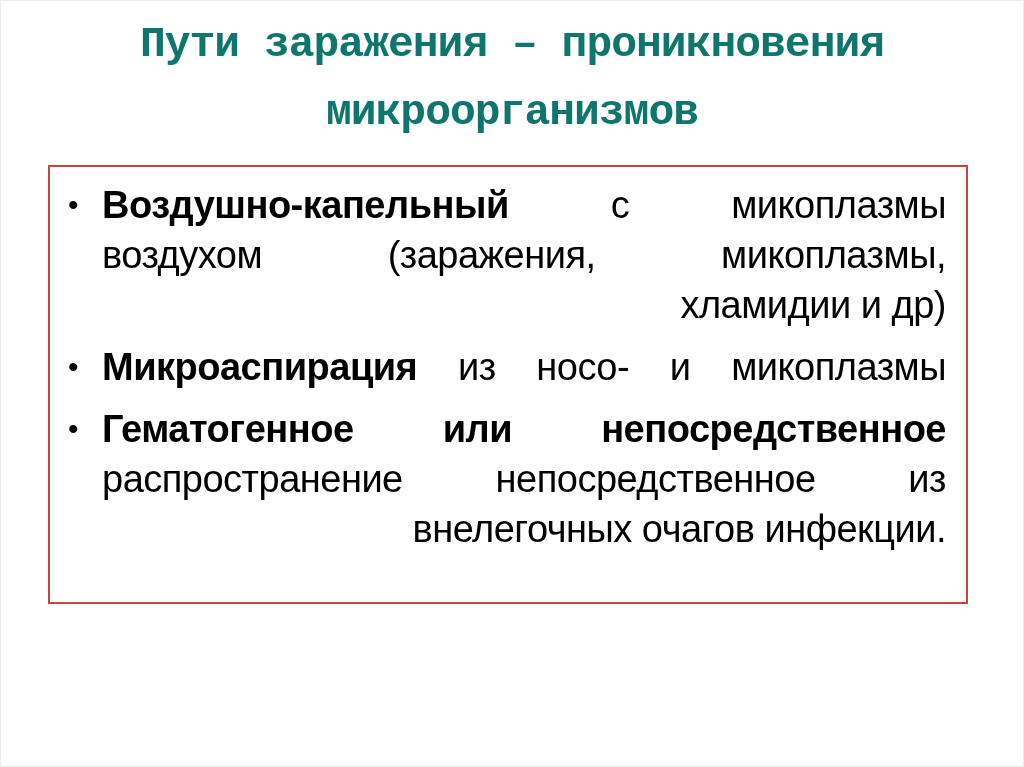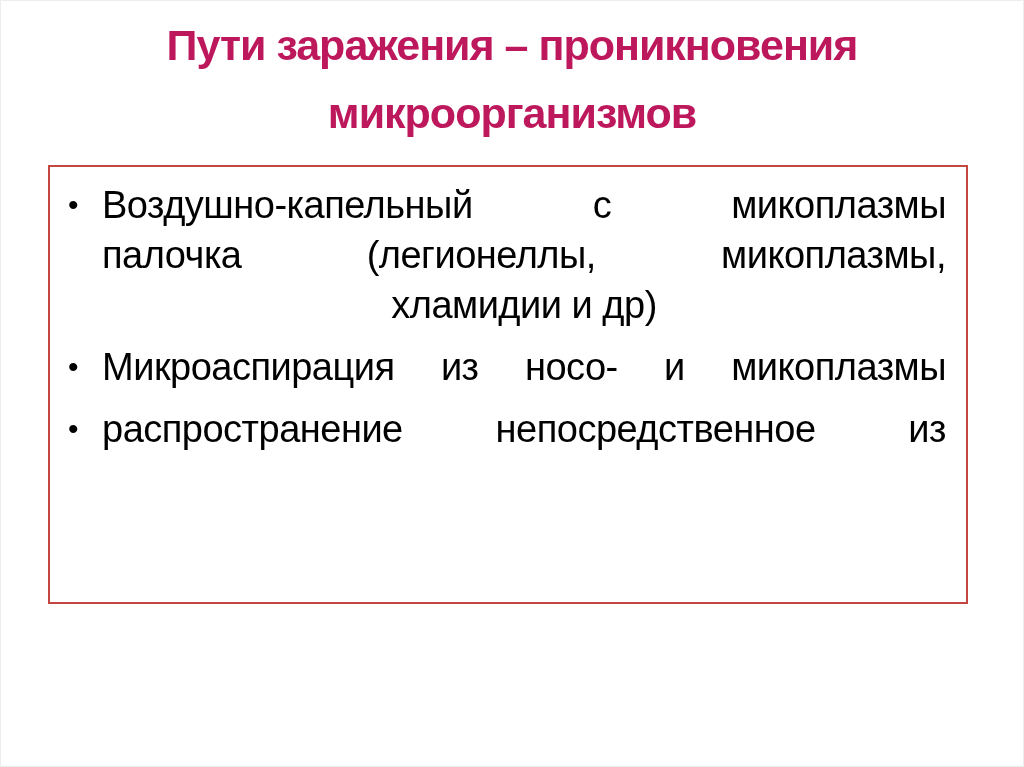--- a/index.html
+++ b/index.html
@@ -26,7 +26,8 @@
     font-weight: bold;
     line-height: 68px;
     letter-spacing: -1px;
-    color: #be185d;
+    color: #0f766e;
+    font-family: Liberation Mono, monospace;
   }
   .content-box {
     position: absolute;

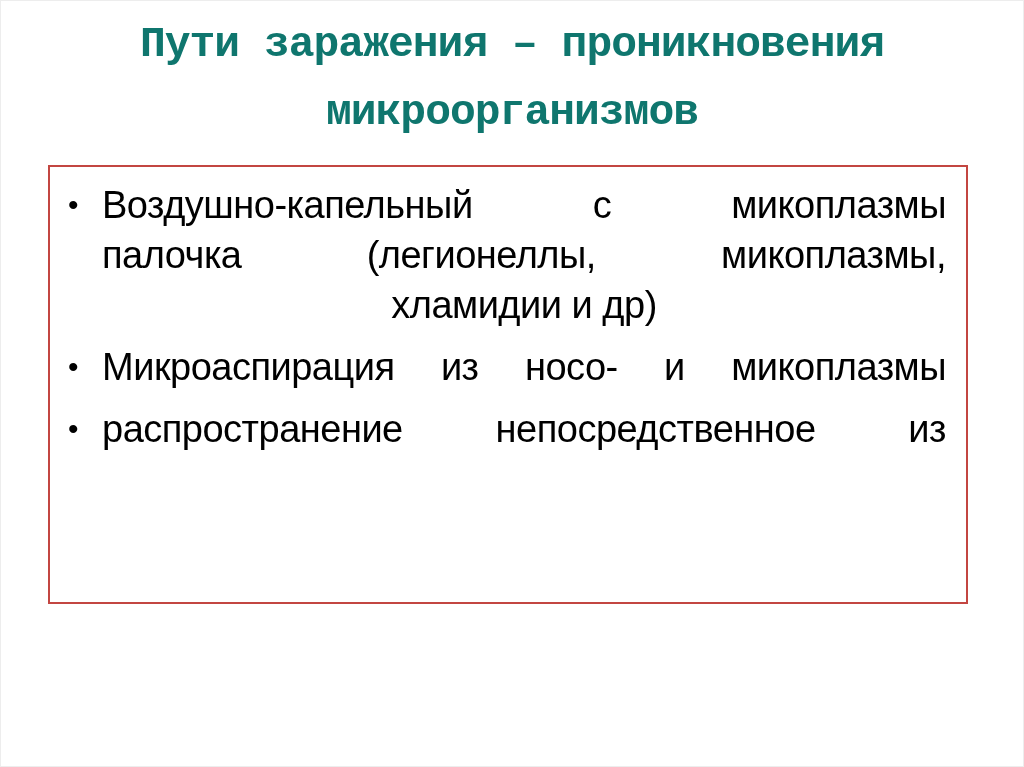--- a/index.html
+++ b/index.html
@@ -68,7 +68,7 @@
     text-align: center;
   }
   .lead {
-    font-weight: normal;
+    font-weight: bold;
   }
 </style>
 </head>

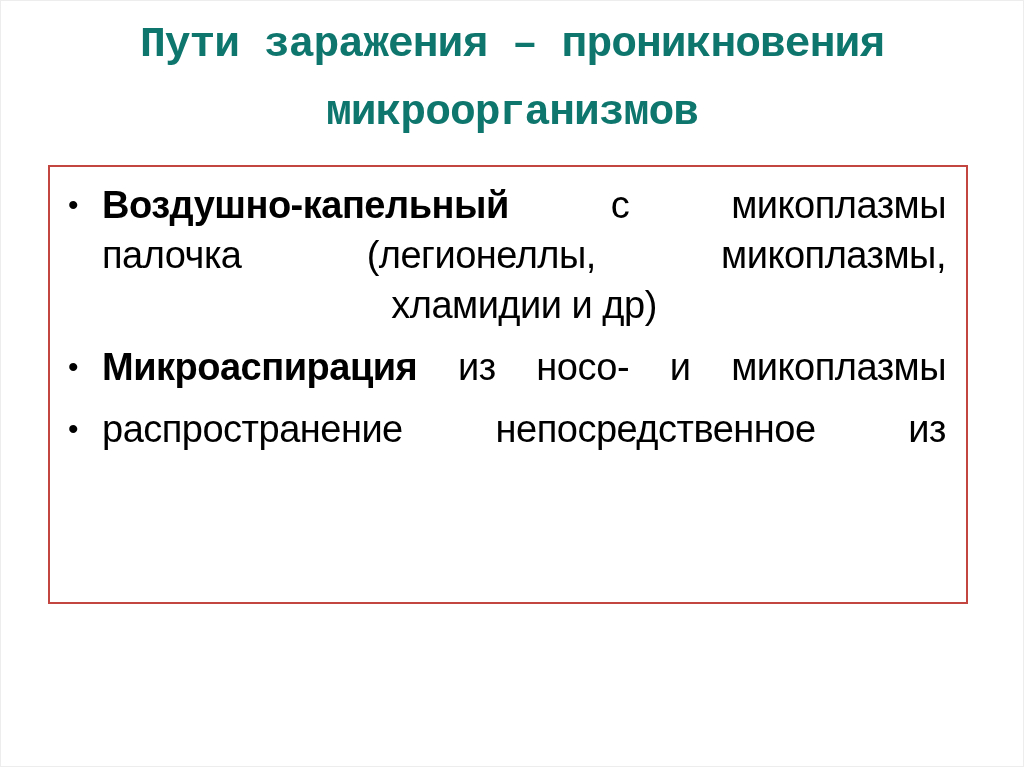--- a/index.html
+++ b/index.html
@@ -86,7 +86,7 @@
         <div class="line justified">
           <span class="lead">Воздушно-капельный</span><span> с микоплазмы</span>
         </div>
-        <div class="line justified">палочка (легионеллы, микоплазмы,</div>
+        <div class="line justified">воздухом (заражения, микоплазмы,</div>
         <div class="line plain">хламидии и др)</div>
       </div>
     </div>

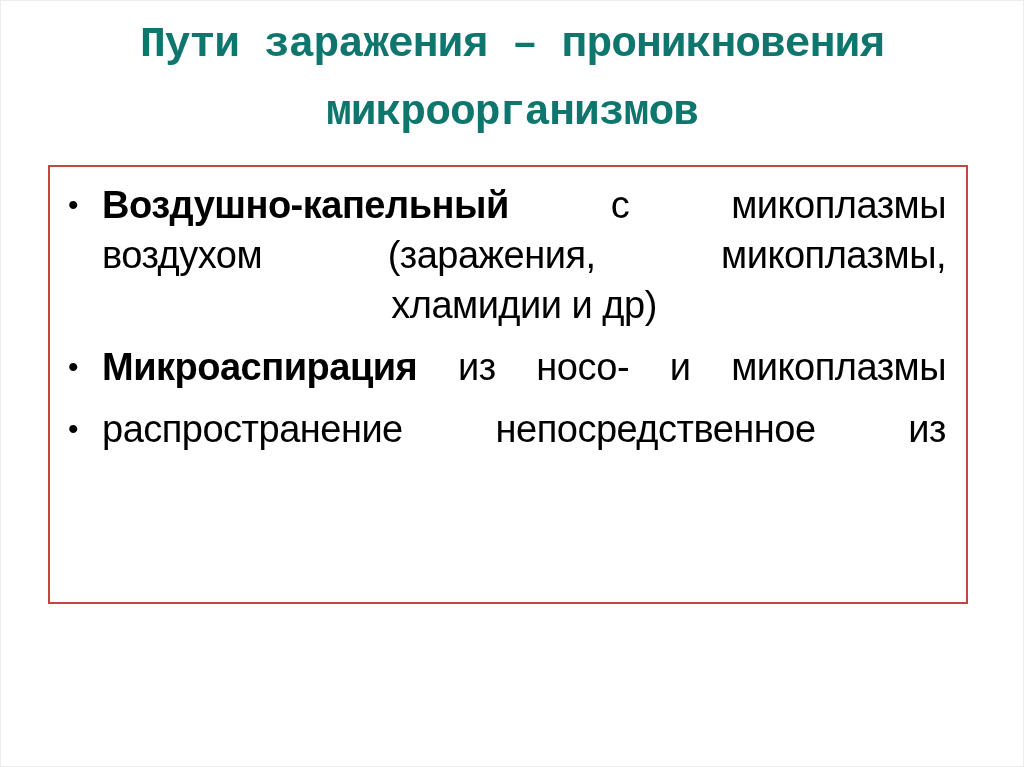--- a/index.html
+++ b/index.html
@@ -65,7 +65,7 @@
     text-align-last: justify;
   }
   .line.plain {
-    text-align: center;
+    text-align: right;
   }
   .lead {
     font-weight: bold;

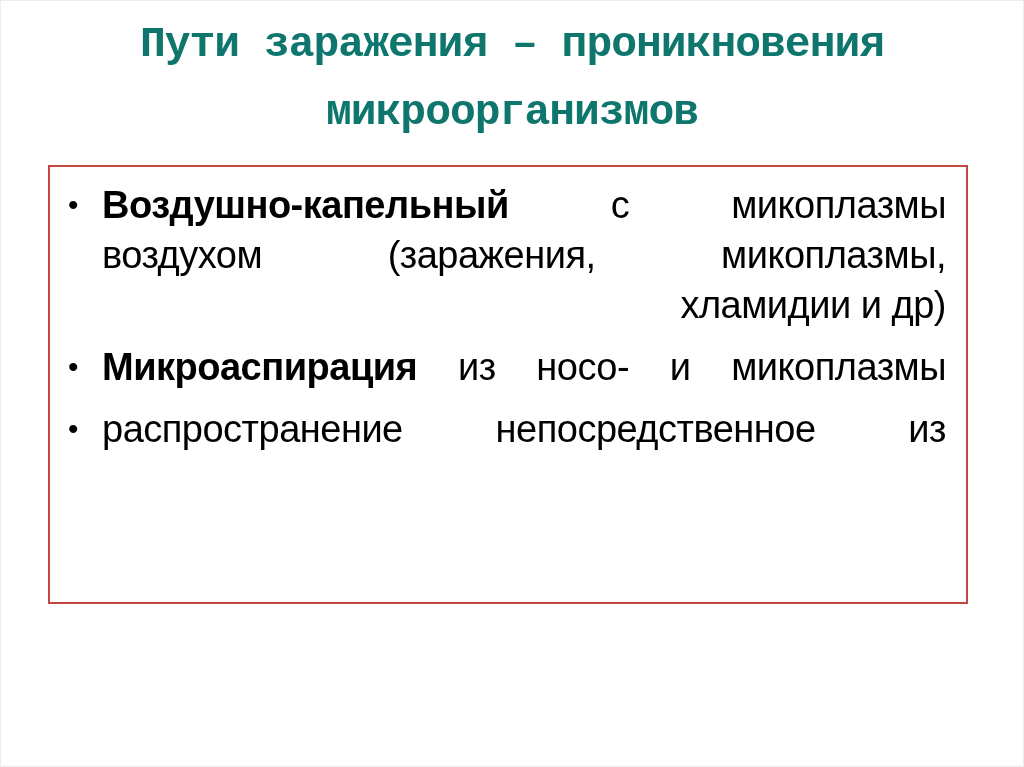--- a/index.html
+++ b/index.html
@@ -103,6 +103,9 @@
     <div class="bullet">
       <span class="bullet-marker">•</span>
       <div class="bullet-lines">
+        <div class="line justified">
+          <span class="lead">Гематогенное или непосредственное</span><span></span>
+        </div>
         <div class="line justified">распространение непосредственное из</div>
       </div>
     </div>

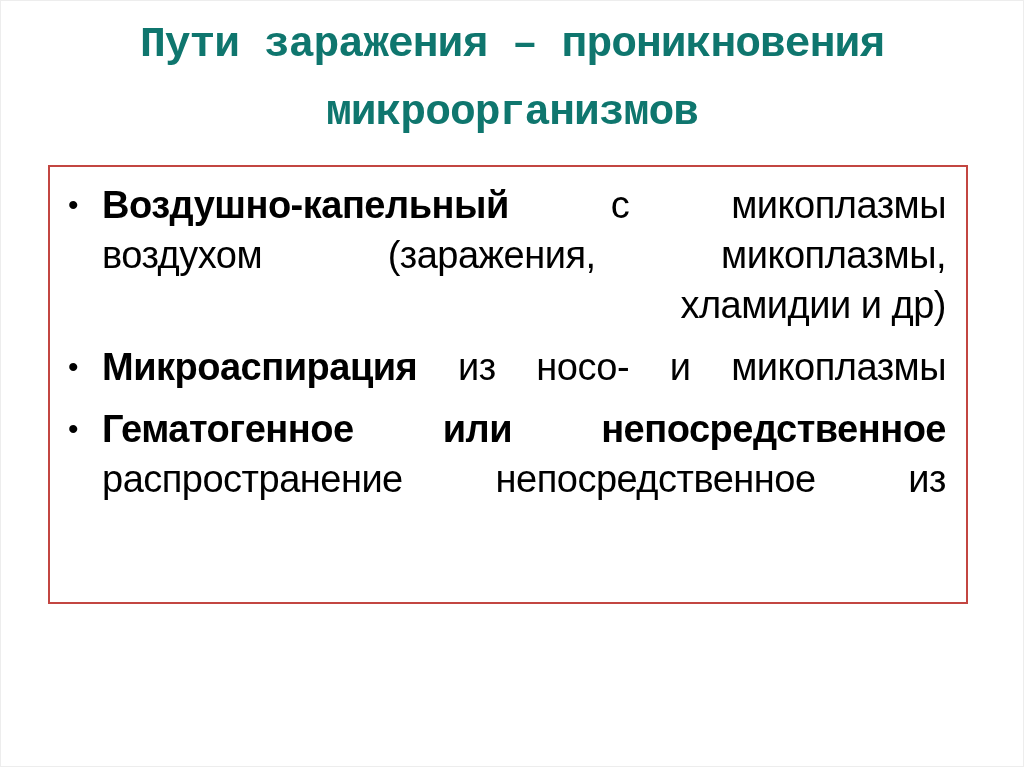--- a/index.html
+++ b/index.html
@@ -107,6 +107,7 @@
           <span class="lead">Гематогенное или непосредственное</span><span></span>
         </div>
         <div class="line justified">распространение непосредственное из</div>
+        <div class="line plain">внелегочных очагов инфекции.</div>
       </div>
     </div>
 

